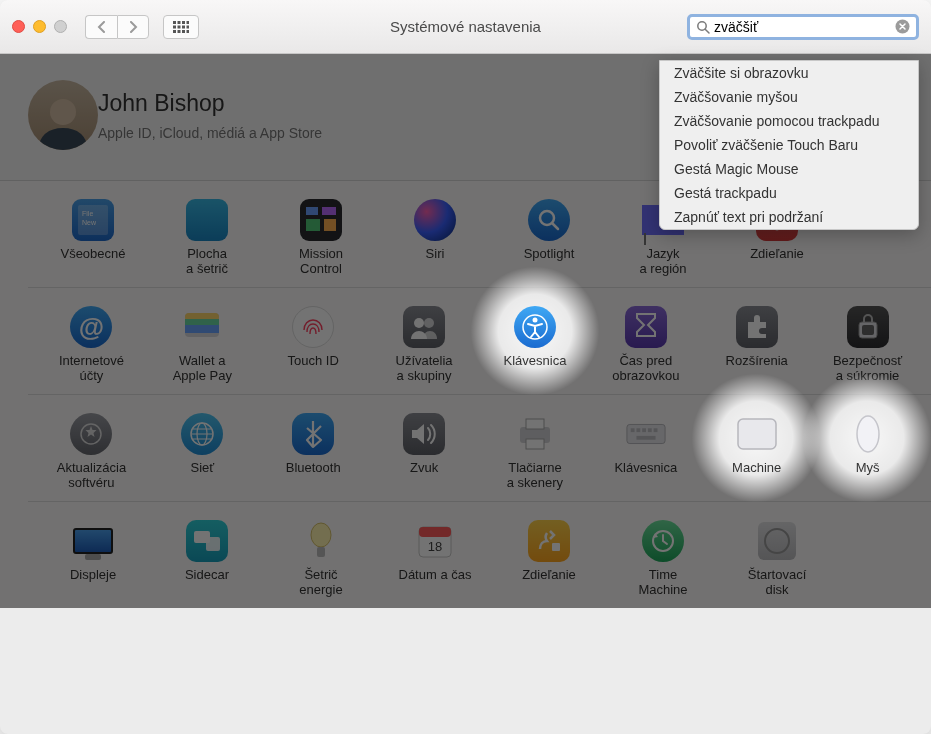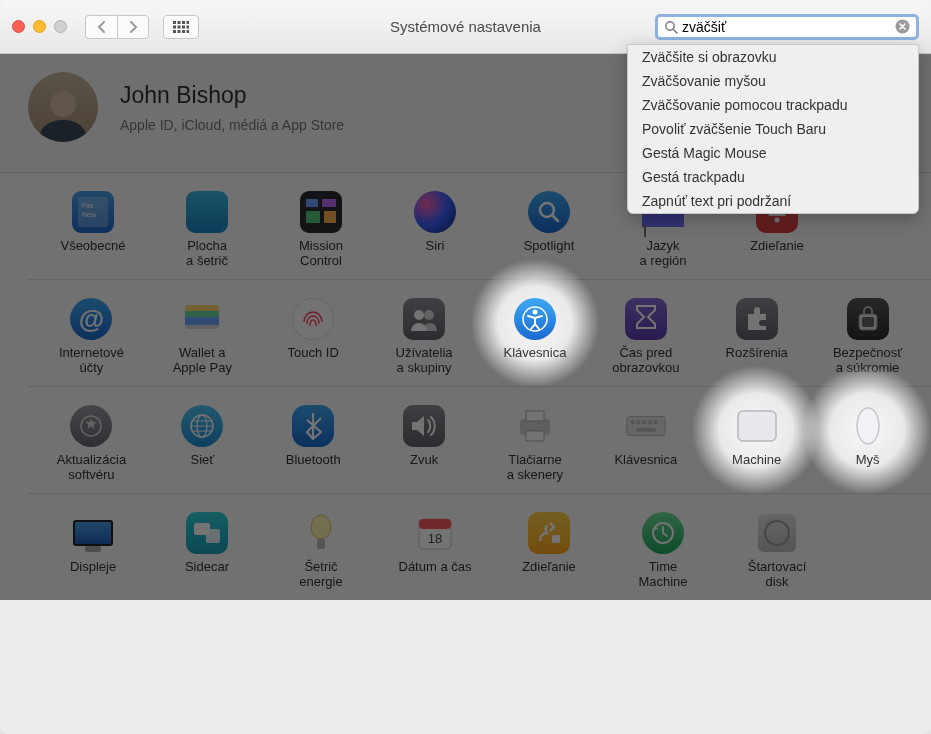--- a/index.html
+++ b/index.html
@@ -18,7 +18,7 @@
 .grid-btn { margin-left:14px; width:36px; height:24px; background:#fbfbfb; border:1px solid #c6c6c6; border-radius:4px; display:flex; align-items:center; justify-content:center; color:#555; }
 .title { position:absolute; left:50%; transform:translateX(-50%); font-size:15px; color:#4a4a4a; }
 .searchwrap { margin-left:auto; position:relative; }
-.searchbox { width:264px; height:26px; border:3px solid #8fb3e0; border-radius:5px; background:#fff; display:flex; align-items:center; padding:0 6px; }
+.searchbox { width:232px; height:26px; border:3px solid #8fb3e0; border-radius:5px; background:#fff; display:flex; align-items:center; padding:0 6px; }
 .searchbox .sicn { color:#7b7b7b; margin-right:4px; }
 .searchbox input { border:none; outline:none; flex:1; font-size:14px; background:transparent; }
 .searchbox .clr { color:#9b9b9b; cursor:pointer; display:flex; }

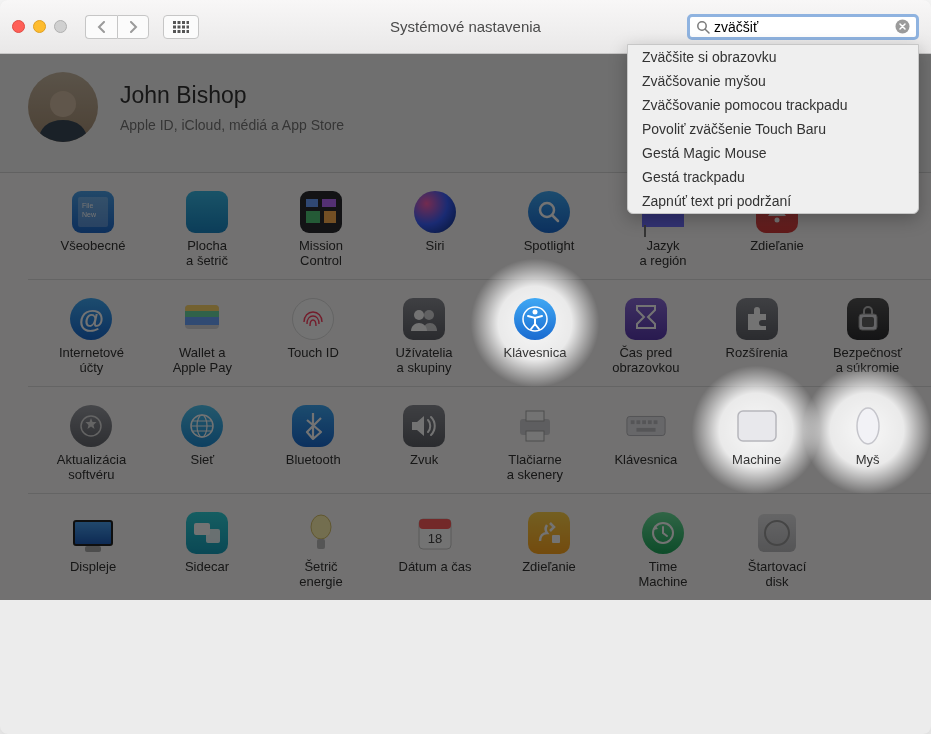--- a/index.html
+++ b/index.html
@@ -22,7 +22,7 @@
 .searchbox .sicn { color:#7b7b7b; margin-right:4px; }
 .searchbox input { border:none; outline:none; flex:1; font-size:14px; background:transparent; }
 .searchbox .clr { color:#9b9b9b; cursor:pointer; display:flex; }
-.suggestions { position:absolute; top:30px; right:0; width:292px; background:#efefef; border:1px solid #c7c7c7; border-radius:0 0 6px 6px; box-shadow:0 5px 18px rgba(0,0,0,0.25); z-index:50; }
+.suggestions { position:absolute; top:46px; right:0; width:260px; background:#efefef; border:1px solid #c7c7c7; border-radius:0 0 6px 6px; box-shadow:0 5px 18px rgba(0,0,0,0.25); z-index:50; }
 .sug-item { padding:4px 14px; font-size:14px; color:#333; cursor:default; }
 
 .content { position: relative; }

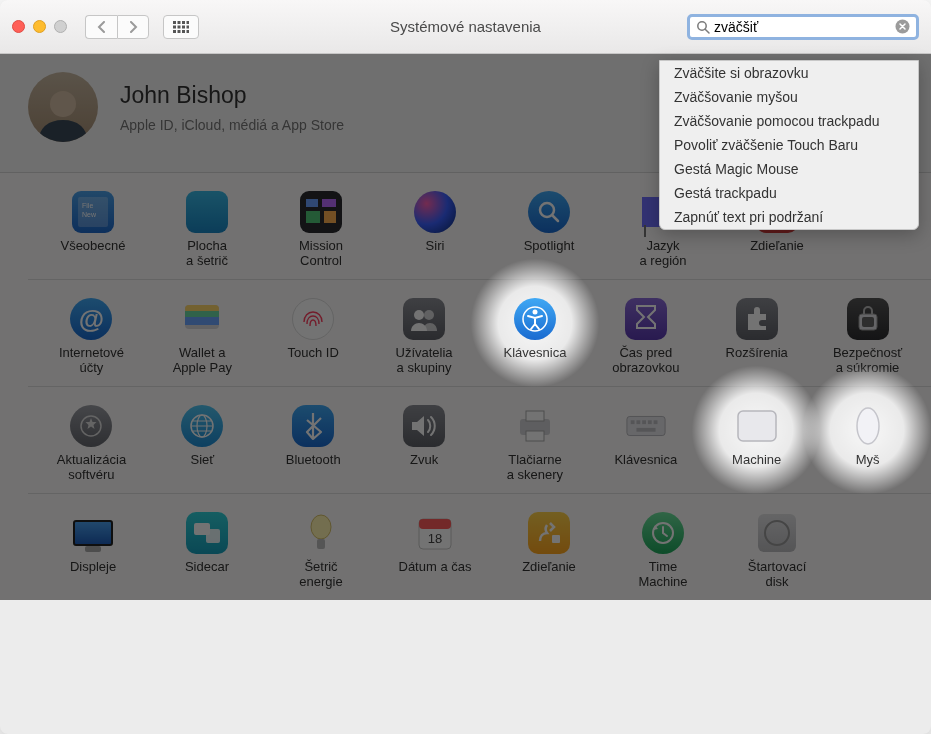--- a/index.html
+++ b/index.html
@@ -28,7 +28,7 @@
 .content { position: relative; }
 .dim { position:absolute; inset:0; background:rgba(0,0,0,0.55); z-index:5; pointer-events:none; }
 
-.userrow { padding: 18px 28px 30px; display:flex; align-items:center; gap:22px; background:#f7f7f7; border-bottom:1px solid #d8d8d8; }
+.userrow { padding: 26px 28px 30px; display:flex; align-items:center; background:#f7f7f7; border-bottom:1px solid #d8d8d8; }
 .avatar { width:70px; height:70px; border-radius:50%; background:linear-gradient(#c8b8a2,#a89075); position:relative; overflow:hidden; }
 .avatar svg { position:absolute; bottom:-4px; left:50%; transform:translateX(-50%); }
 .username { font-size:23px; color:#333; }

